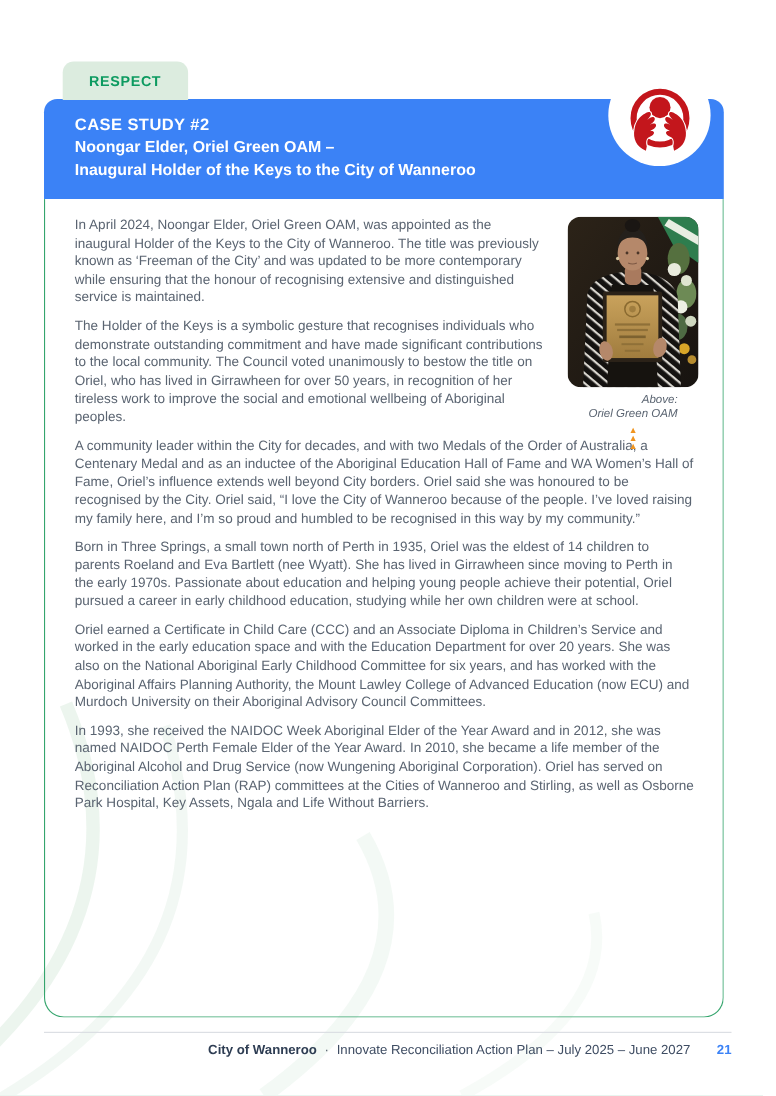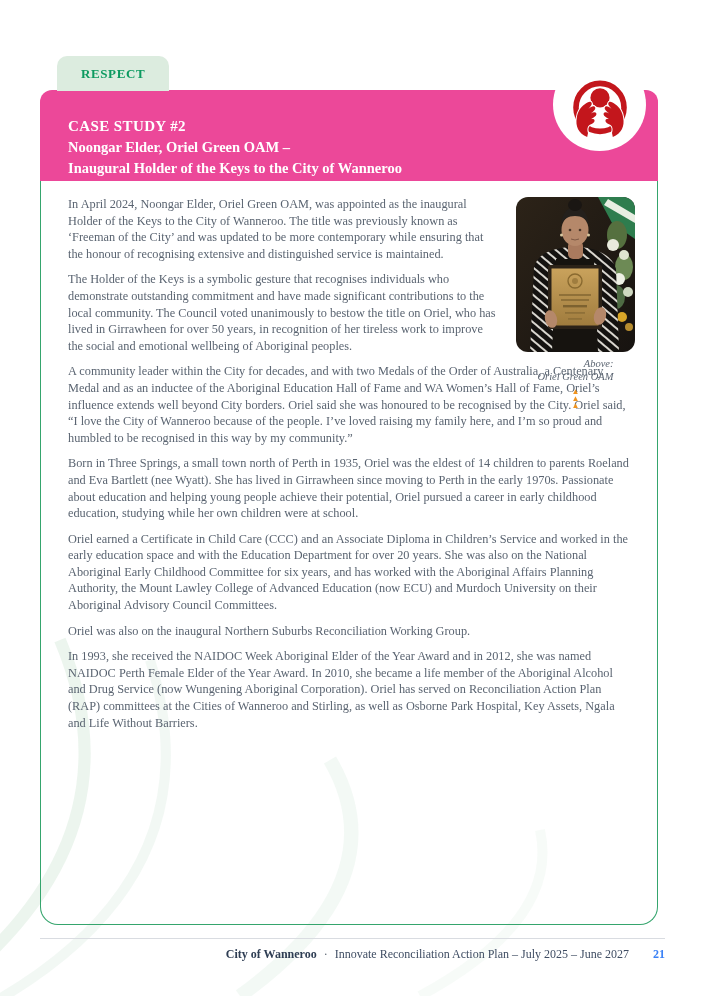--- a/index.html
+++ b/index.html
@@ -7,7 +7,7 @@
   body { font-family:"Liberation Sans", sans-serif; }
   .page {
     position:relative; width:705px; height:996px; background:#ffffff;
-    overflow:hidden; margin:0 auto;font-family:Liberation Serif, serif;
+    overflow:hidden; margin:0 auto;
   }
   
   .watermark { position:absolute; left:0; top:0; width:705px; height:996px; z-index:0; }

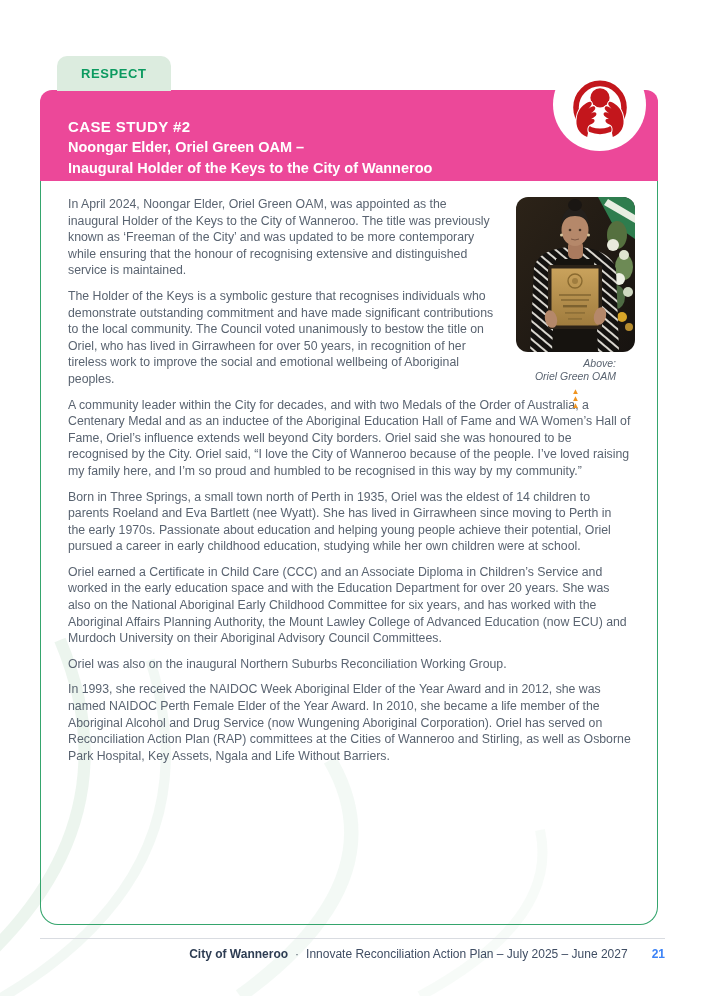--- a/index.html
+++ b/index.html
@@ -23,8 +23,8 @@
   
   .header-box {
     position:absolute; left:40px; top:90px; width:618px; height:91px; z-index:1;
-    background:#ec4899; border-radius:12px 12px 0 0; color:#ffffff;
-    padding:26px 0 0 28px;
+    background:#3b82f6; border-radius:12px 12px 0 0; color:#ffffff;
+    padding:13px 0 0 28px;
   }
   .header-box .kicker { font-size:15px; font-weight:bold; letter-spacing:.4px; line-height:21px; }
   .header-box .title-line { font-size:14.5px; font-weight:bold; line-height:21px; }

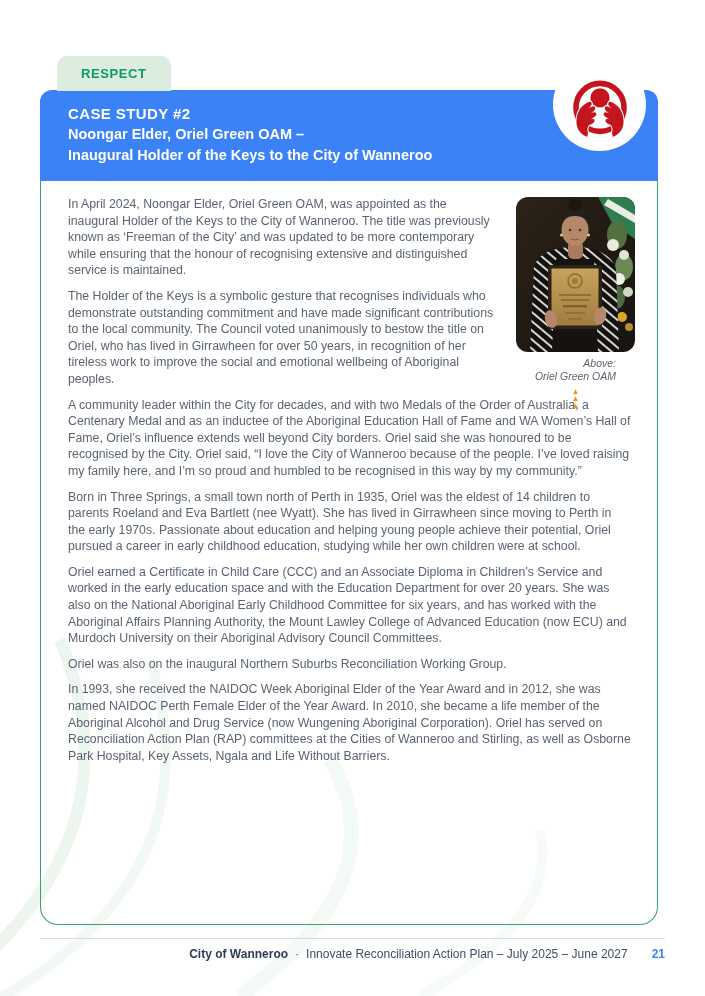--- a/index.html
+++ b/index.html
@@ -184,7 +184,6 @@
     <p>A community leader within the City for decades, and with two Medals of the Order of Australia, a Centenary Medal and as an inductee of the Aboriginal Education Hall of Fame and WA Women’s Hall of Fame, Oriel’s influence extends well beyond City borders. Oriel said she was honoured to be recognised by the City. Oriel said, “I love the City of Wanneroo because of the people. I’ve loved raising my family here, and I’m so proud and humbled to be recognised in this way by my community.”</p>
     <p>Born in Three Springs, a small town north of Perth in 1935, Oriel was the eldest of 14 children to parents Roeland and Eva Bartlett (nee Wyatt). She has lived in Girrawheen since moving to Perth in the early 1970s. Passionate about education and helping young people achieve their potential, Oriel pursued a career in early childhood education, studying while her own children were at school.</p>
     <p>Oriel earned a Certificate in Child Care (CCC) and an Associate Diploma in Children’s Service and worked in the early education space and with the Education Department for over 20 years. She was also on the National Aboriginal Early Childhood Committee for six years, and has worked with the Aboriginal Affairs Planning Authority, the Mount Lawley College of Advanced Education (now ECU) and Murdoch University on their Aboriginal Advisory Council Committees.</p>
-    <p>Oriel was also on the inaugural Northern Suburbs Reconciliation Working Group.</p>
     <p>In 1993, she received the NAIDOC Week Aboriginal Elder of the Year Award and in 2012, she was named NAIDOC Perth Female Elder of the Year Award. In 2010, she became a life member of the Aboriginal Alcohol and Drug Service (now Wungening Aboriginal Corporation). Oriel has served on Reconciliation Action Plan (RAP) committees at the Cities of Wanneroo and Stirling, as well as Osborne Park Hospital, Key Assets, Ngala and Life Without Barriers.</p>
   </div>
 

